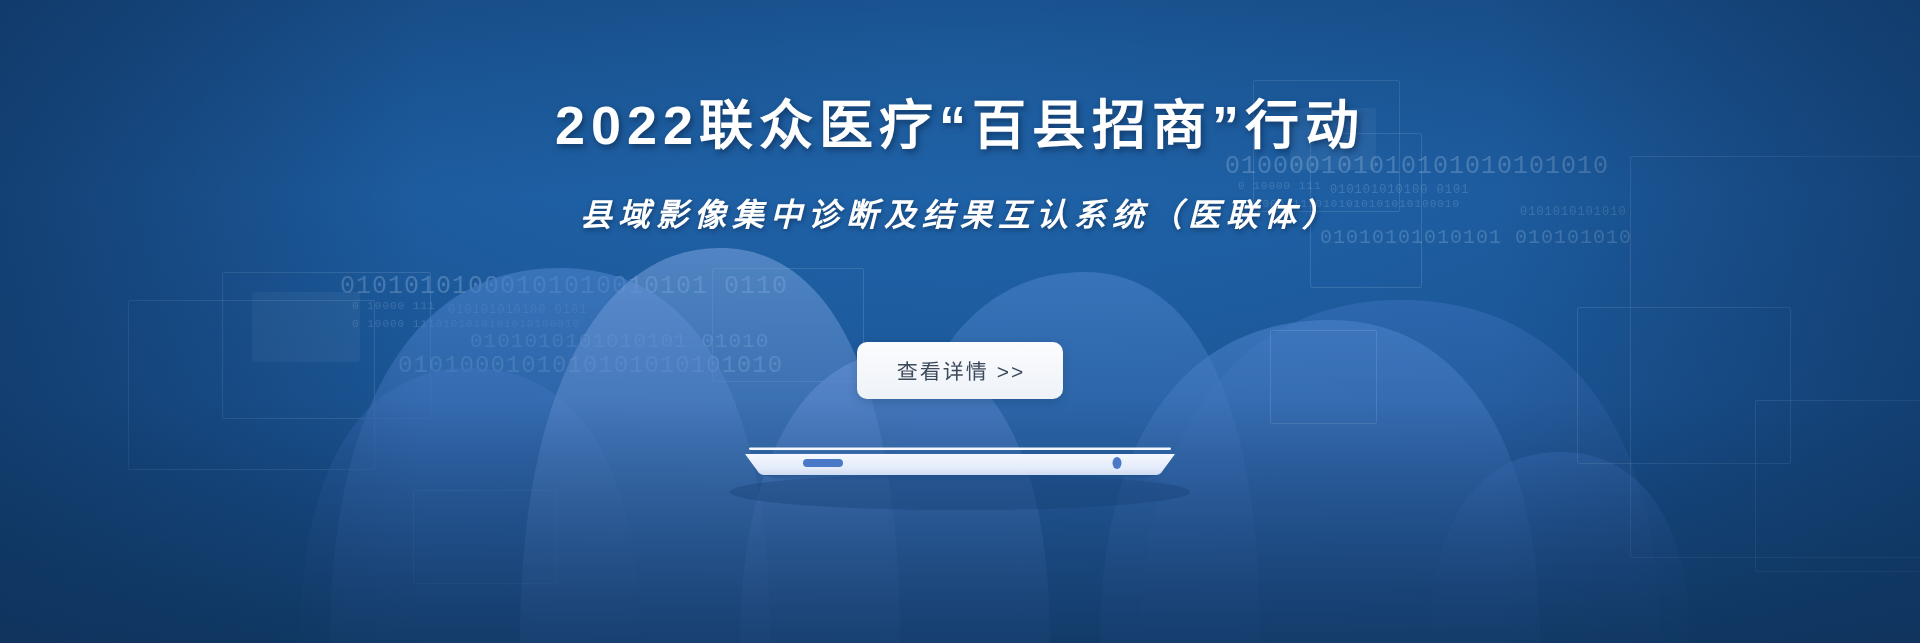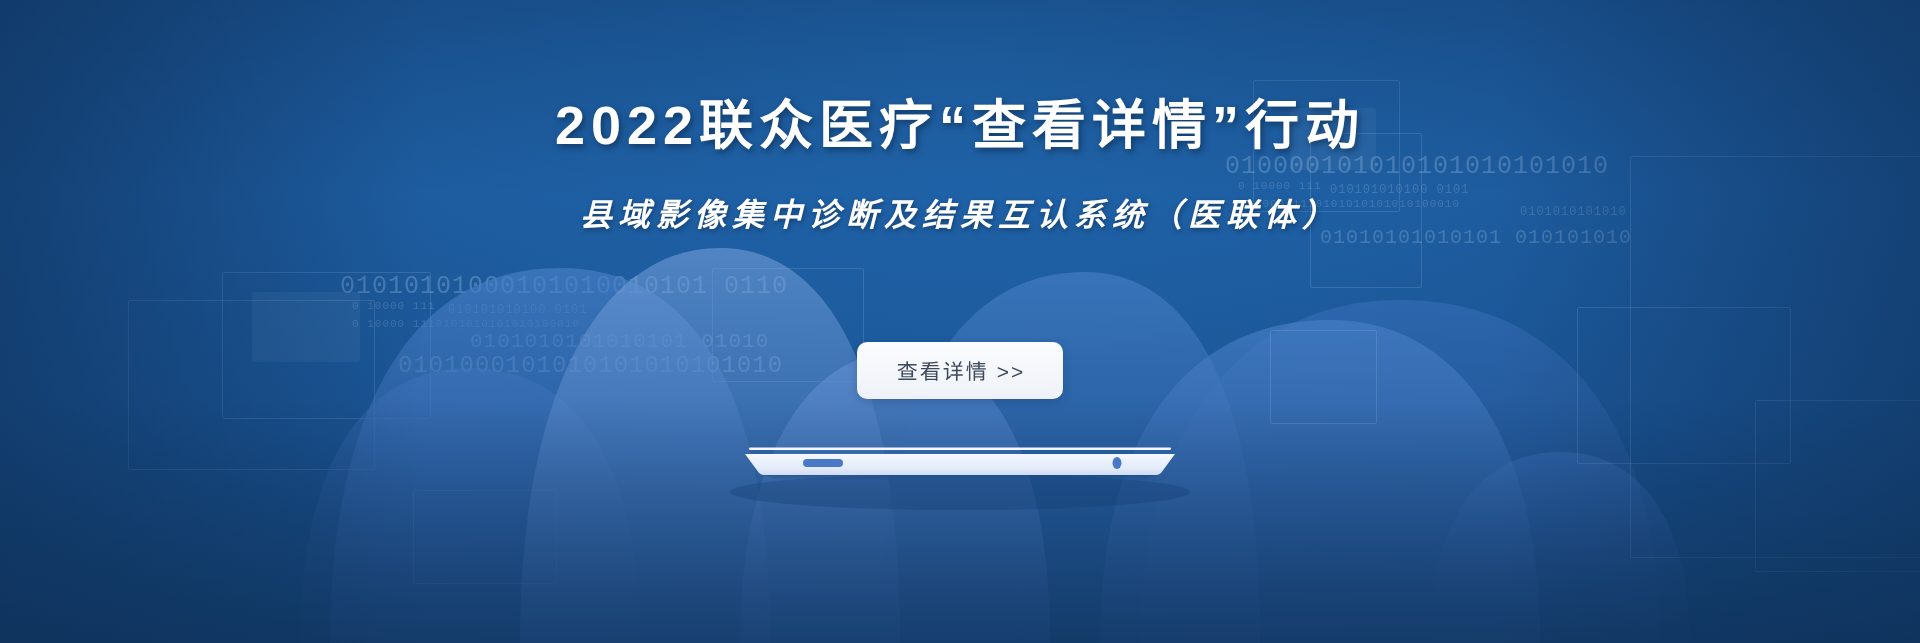--- a/index.html
+++ b/index.html
@@ -238,7 +238,7 @@
   <div class="bg-vignette"></div>
 
   <div class="hero-text">
-    <h1 class="hero-title">2022联众医疗“查看详情”行动</h1>
+    <h1 class="hero-title">2022联众医疗“百县招商”行动</h1>
     <h2 class="hero-sub">县域影像集中诊断及结果互认系统（医联体）</h2>
   </div>
 

